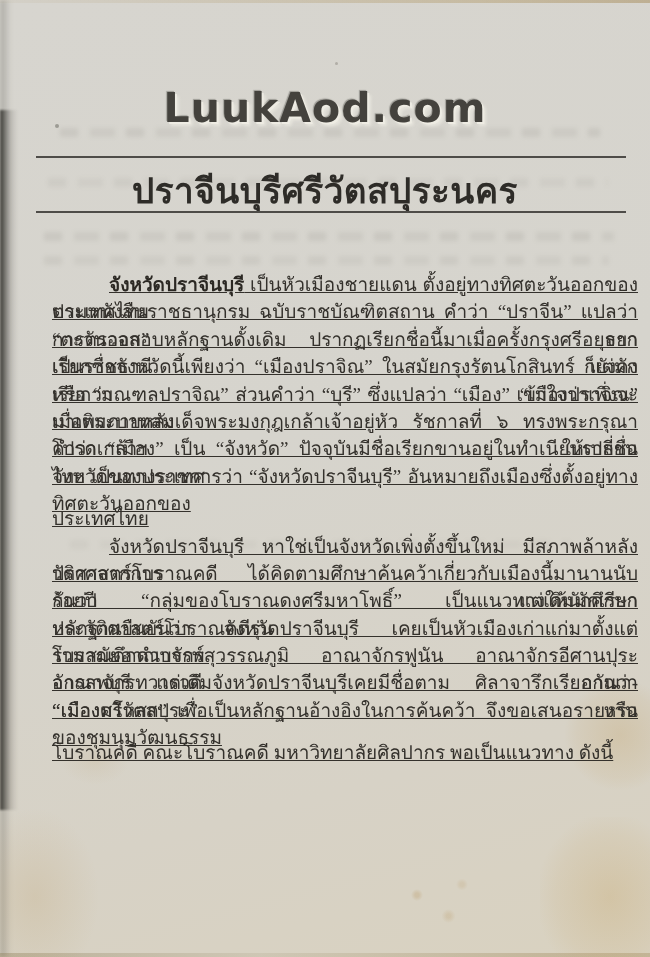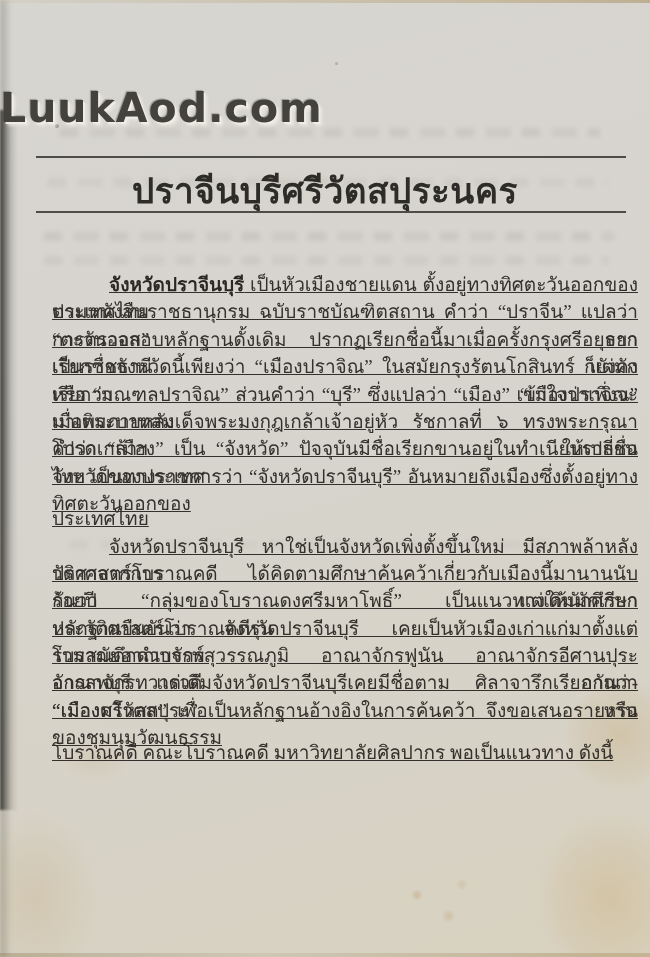--- a/index.html
+++ b/index.html
@@ -60,7 +60,7 @@
   .ghost.g5{left:70px;top:540px;width:500px;opacity:0.25;}
   
   .watermark{
-    position:absolute;top:84px;left:0;width:100%;
+    position:absolute;top:84px;left:0;width:100%;text-align:center;
     font-family:"DejaVu Sans","Liberation Sans",sans-serif;
     font-weight:bold;font-size:41px;letter-spacing:1px;color:#44423d;
     text-shadow:2px 2px 0 rgba(238,236,228,0.95), 4px 4px 3px rgba(238,236,228,0.65), -1px -1px 1px rgba(50,48,44,0.35);

